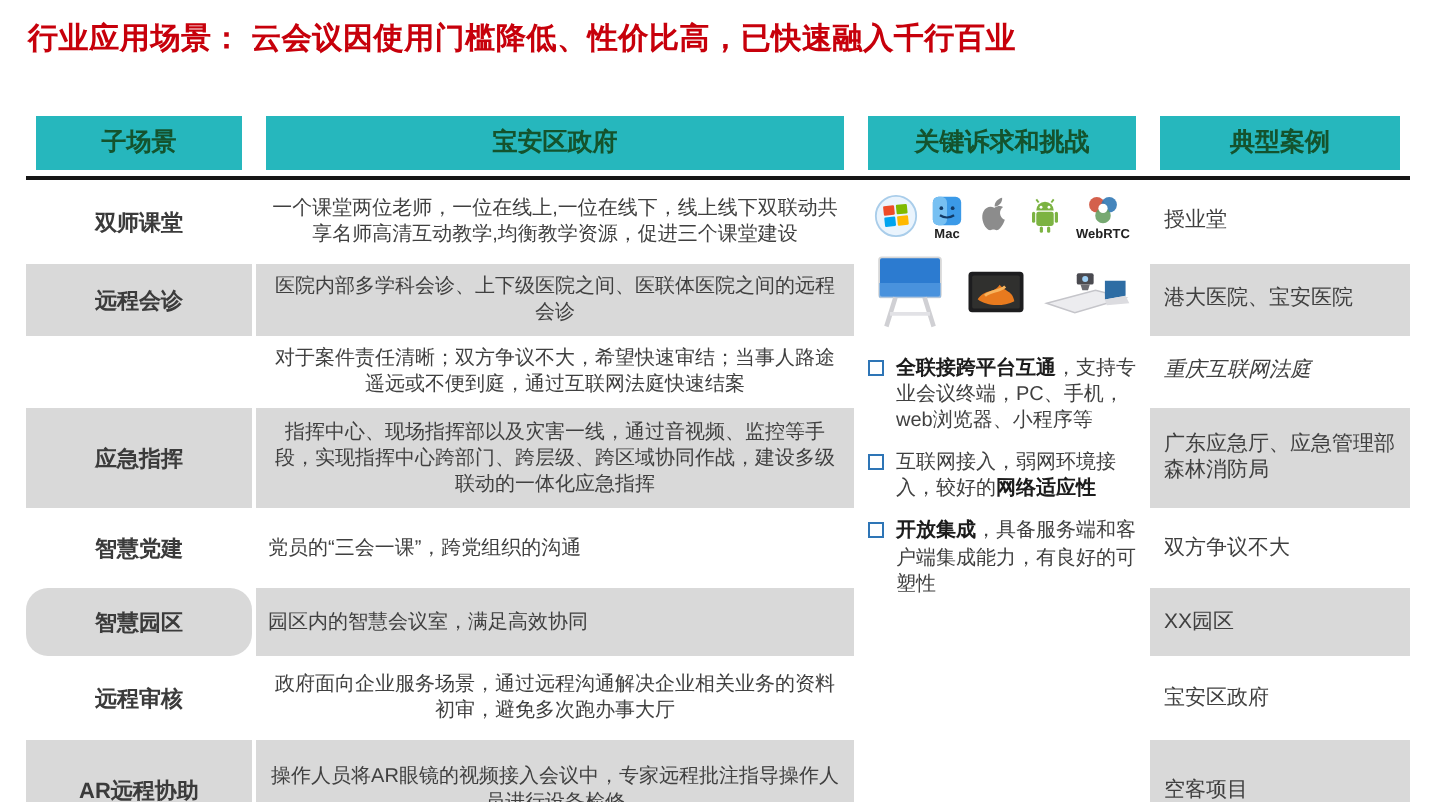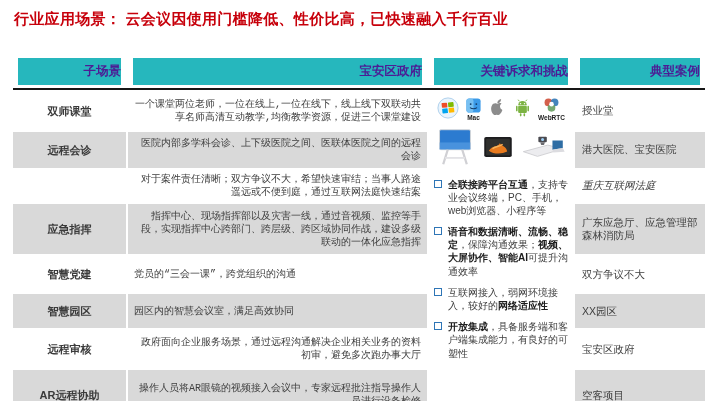--- a/index.html
+++ b/index.html
@@ -8,7 +8,7 @@
   .title{position:absolute;left:14px;top:10px;font-size:15px;font-weight:bold;color:#C7000B;letter-spacing:.3px;white-space:nowrap;}
   .table-wrap{position:absolute;left:13px;top:58px;width:692px;}
   .header-row,.grid{display:grid;grid-template-columns:113px 299px 144px 130px;column-gap:2px;}
-  .header-cell{background:#26B7BD;color:#4c1d95;font-weight:bold;font-size:12.5px;text-align:right;padding:5px 0;margin:0 5px;}
+  .header-cell{background:#26B7BD;color:#14532d;font-weight:bold;font-size:12.5px;text-align:center;padding:5px 0;margin:0 5px;}
   .header-divider{height:2px;background:#161616;margin-top:3px;}
   .grid{row-gap:2px;margin-top:2px;border-bottom:1px solid #b9b9b9;padding-bottom:1px;}
   .cell{font-size:10px;color:#404040;display:flex;align-items:center;}

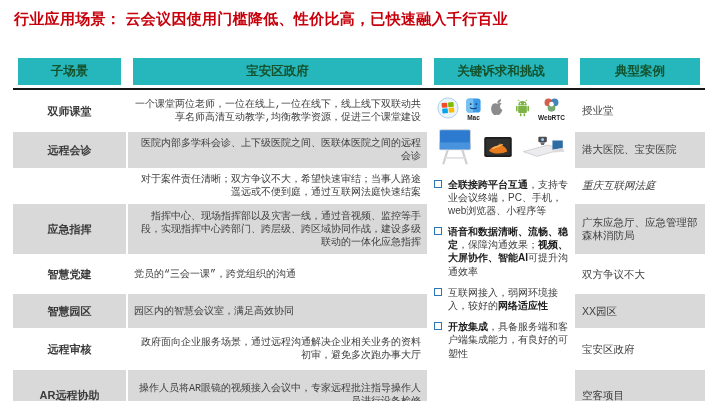--- a/index.html
+++ b/index.html
@@ -13,7 +13,7 @@
   .grid{row-gap:2px;margin-top:2px;border-bottom:1px solid #b9b9b9;padding-bottom:1px;}
   .cell{font-size:10px;color:#404040;display:flex;align-items:center;}
   .name-cell{justify-content:center;font-weight:bold;font-size:11px;color:#3b3b3b;text-align:center;padding:2px;}
-  .def-cell{padding:3px 6px;line-height:1.32;text-align:right;font-family:Liberation Mono, monospace;}
+  .def-cell{padding:3px 6px;line-height:1.32;text-align:center;}
   .case-cell{padding:3px 7px;font-size:10.5px;line-height:1.3;}
   .stripe{background:#D9D9D9;}
   .challenges-cell{display:block;background:#fff;padding:2px 3px;}

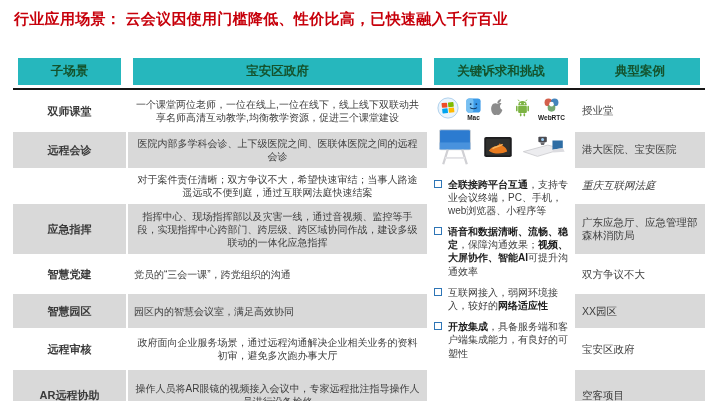--- a/index.html
+++ b/index.html
@@ -141,10 +141,6 @@
             </li>
             <li>
               <span class="bullet-marker"></span>
-              <span class="bullet-text"><span class="b">语音和数据清晰、流畅、稳定</span><span>，保障沟通效果；</span><span class="b">视频、大屏协作、智能AI</span><span>可提升沟通效率</span></span>
-            </li>
-            <li>
-              <span class="bullet-marker"></span>
               <span class="bullet-text"><span>互联网接入，弱网环境接入，较好的</span><span class="b">网络适应性</span></span>
             </li>
             <li>

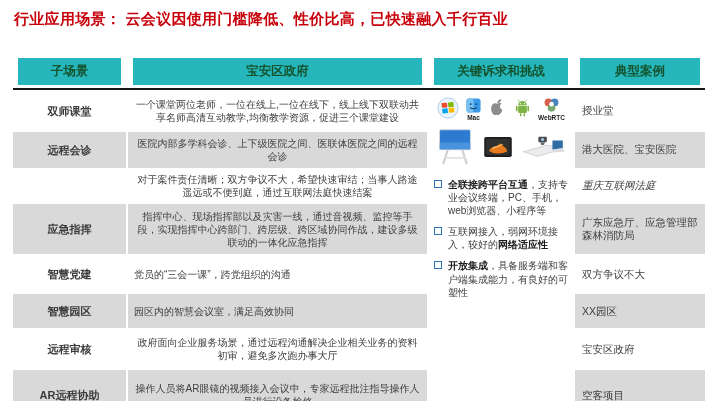--- a/index.html
+++ b/index.html
@@ -164,7 +164,7 @@
         <div class="cell name-cell" style="grid-area: 5 / 1; min-height: 32px;">智慧党建</div>
         <div class="cell def-cell" style="grid-area: 5 / 2;">党员的“三会一课”，跨党组织的沟通</div>
         <div class="cell case-cell" style="grid-area: 5 / 4;">双方争议不大</div>
-        <div class="cell name-cell stripe" style="grid-area: 6 / 1; min-height: 30px;">智慧园区</div>
+        <div class="cell name-cell stripe" style="grid-area: 6 / 1; min-height: 30px; border-radius: 11px;">智慧园区</div>
         <div class="cell def-cell stripe" style="grid-area: 6 / 2;">园区内的智慧会议室，满足高效协同</div>
         <div class="cell case-cell stripe" style="grid-area: 6 / 4;">XX园区</div>
         <div class="cell name-cell" style="grid-area: 7 / 1; min-height: 34px;">远程审核</div>

